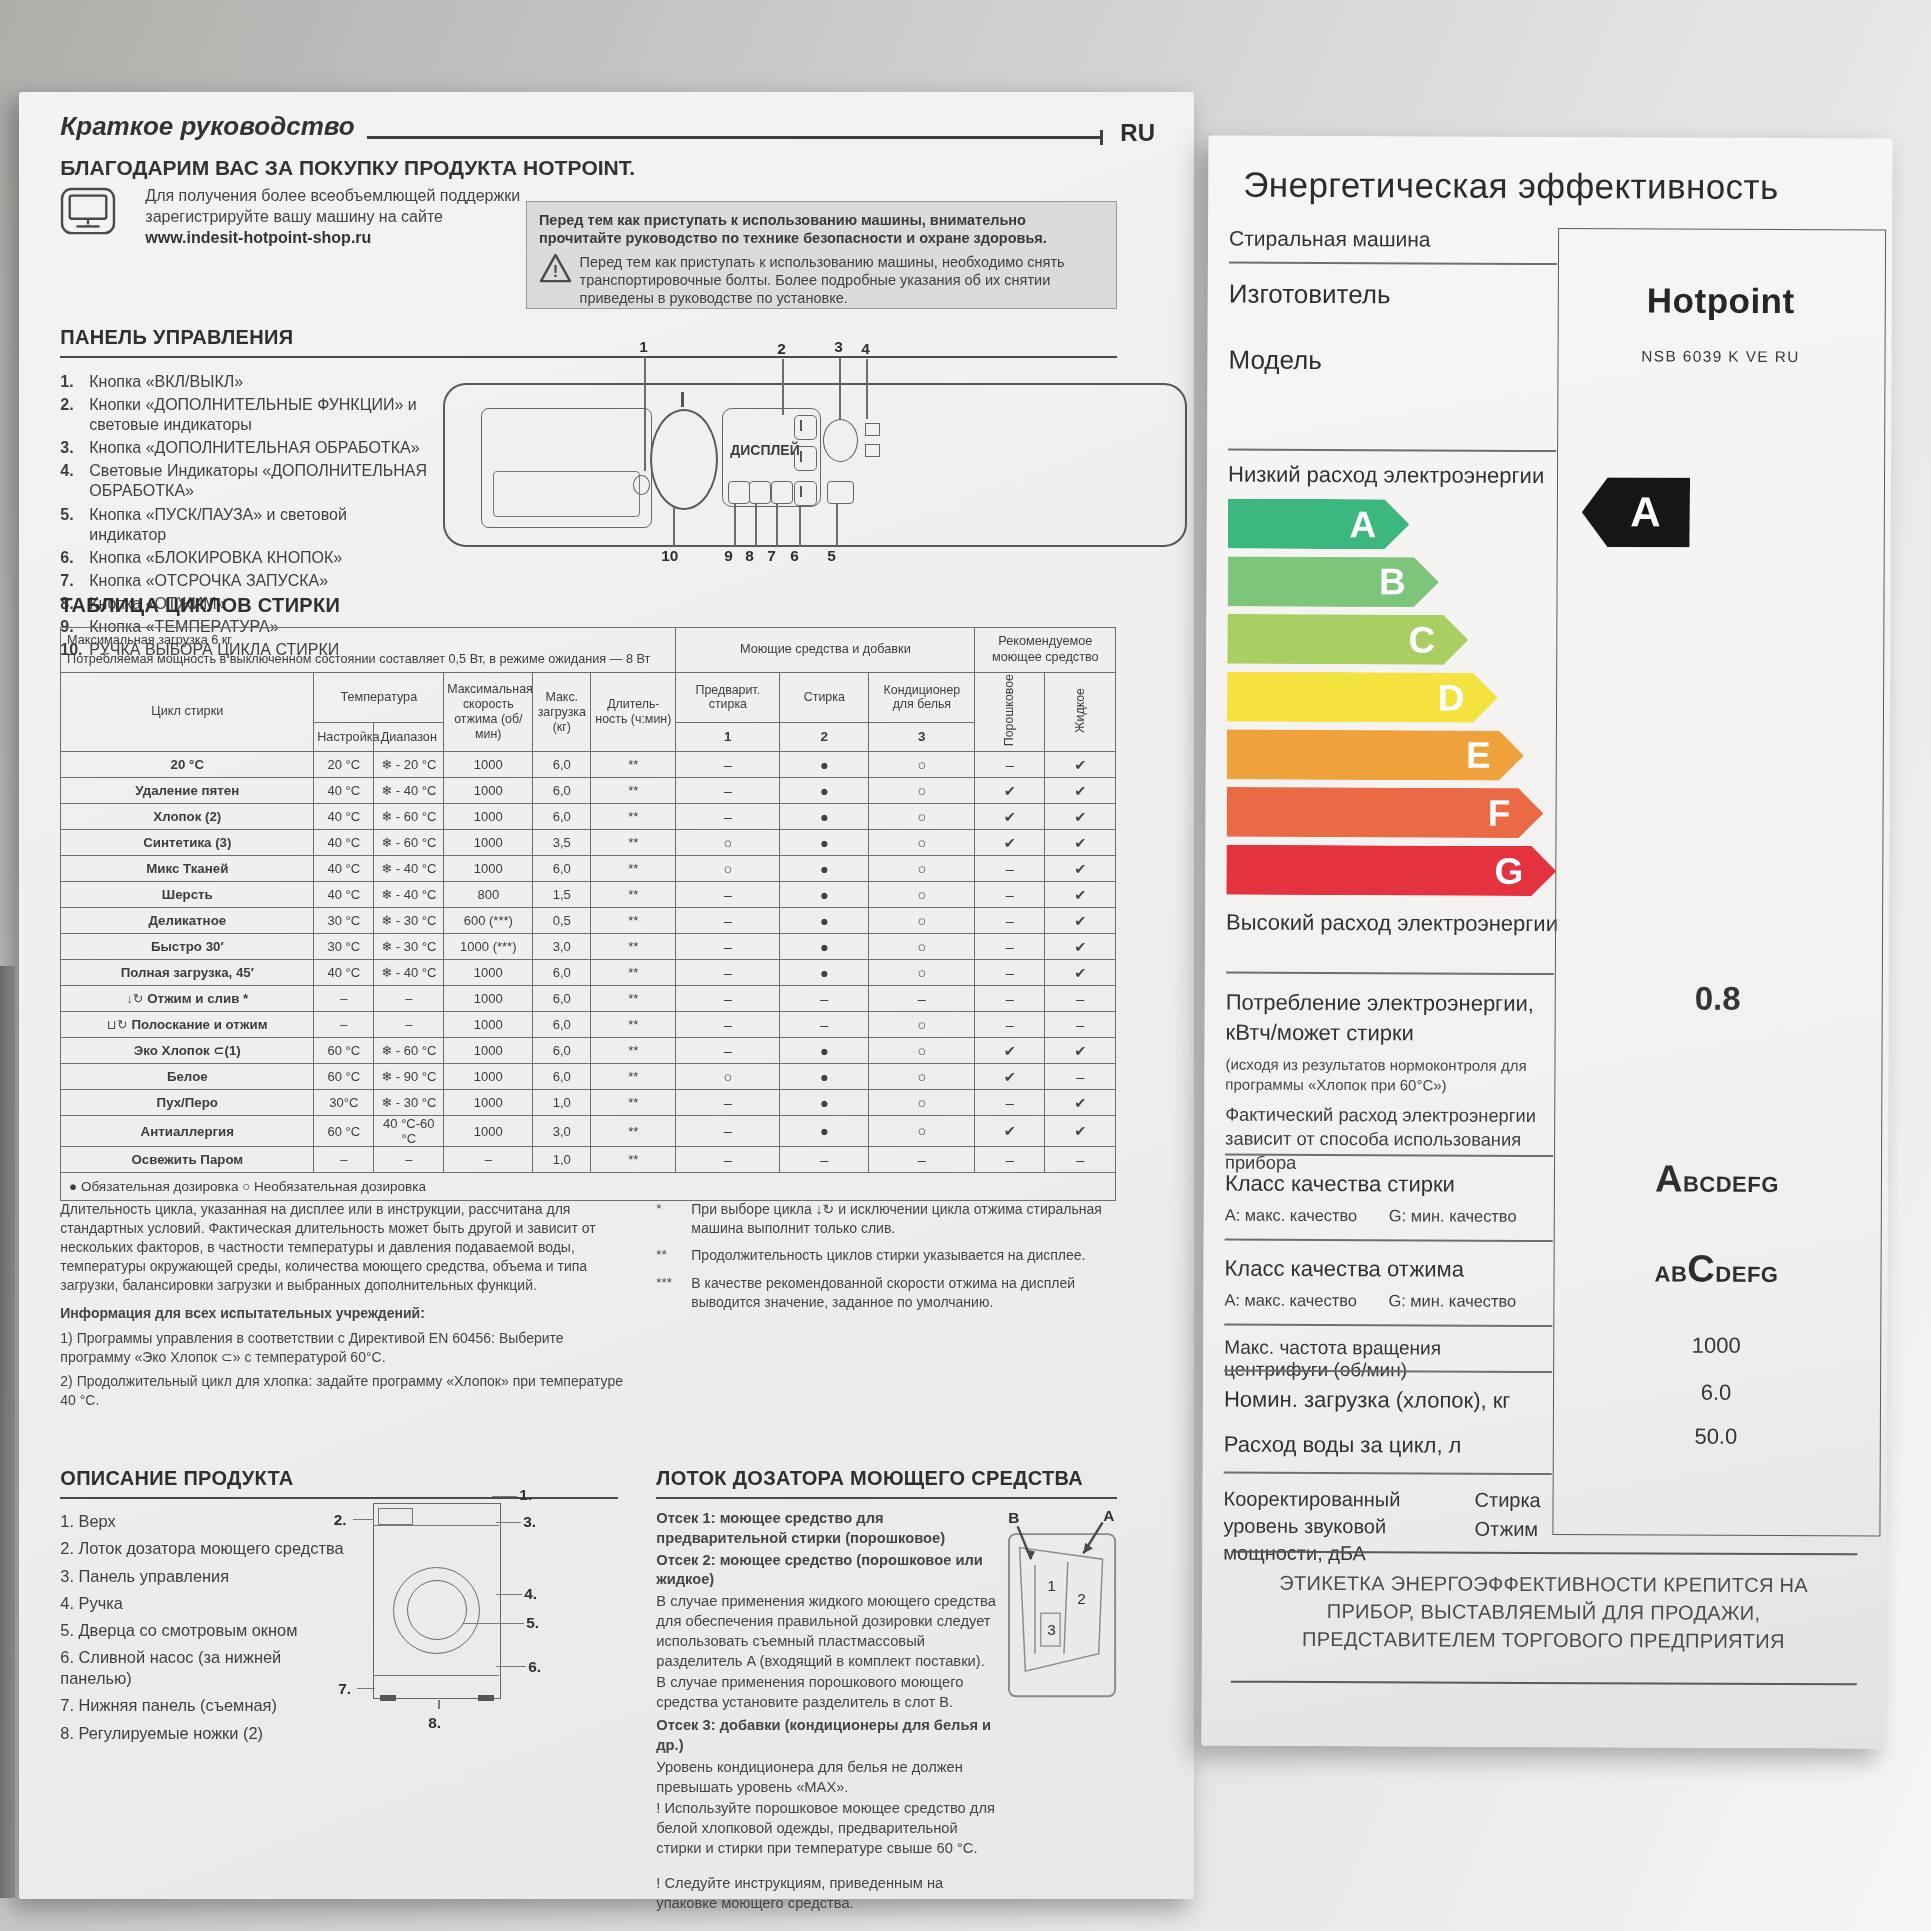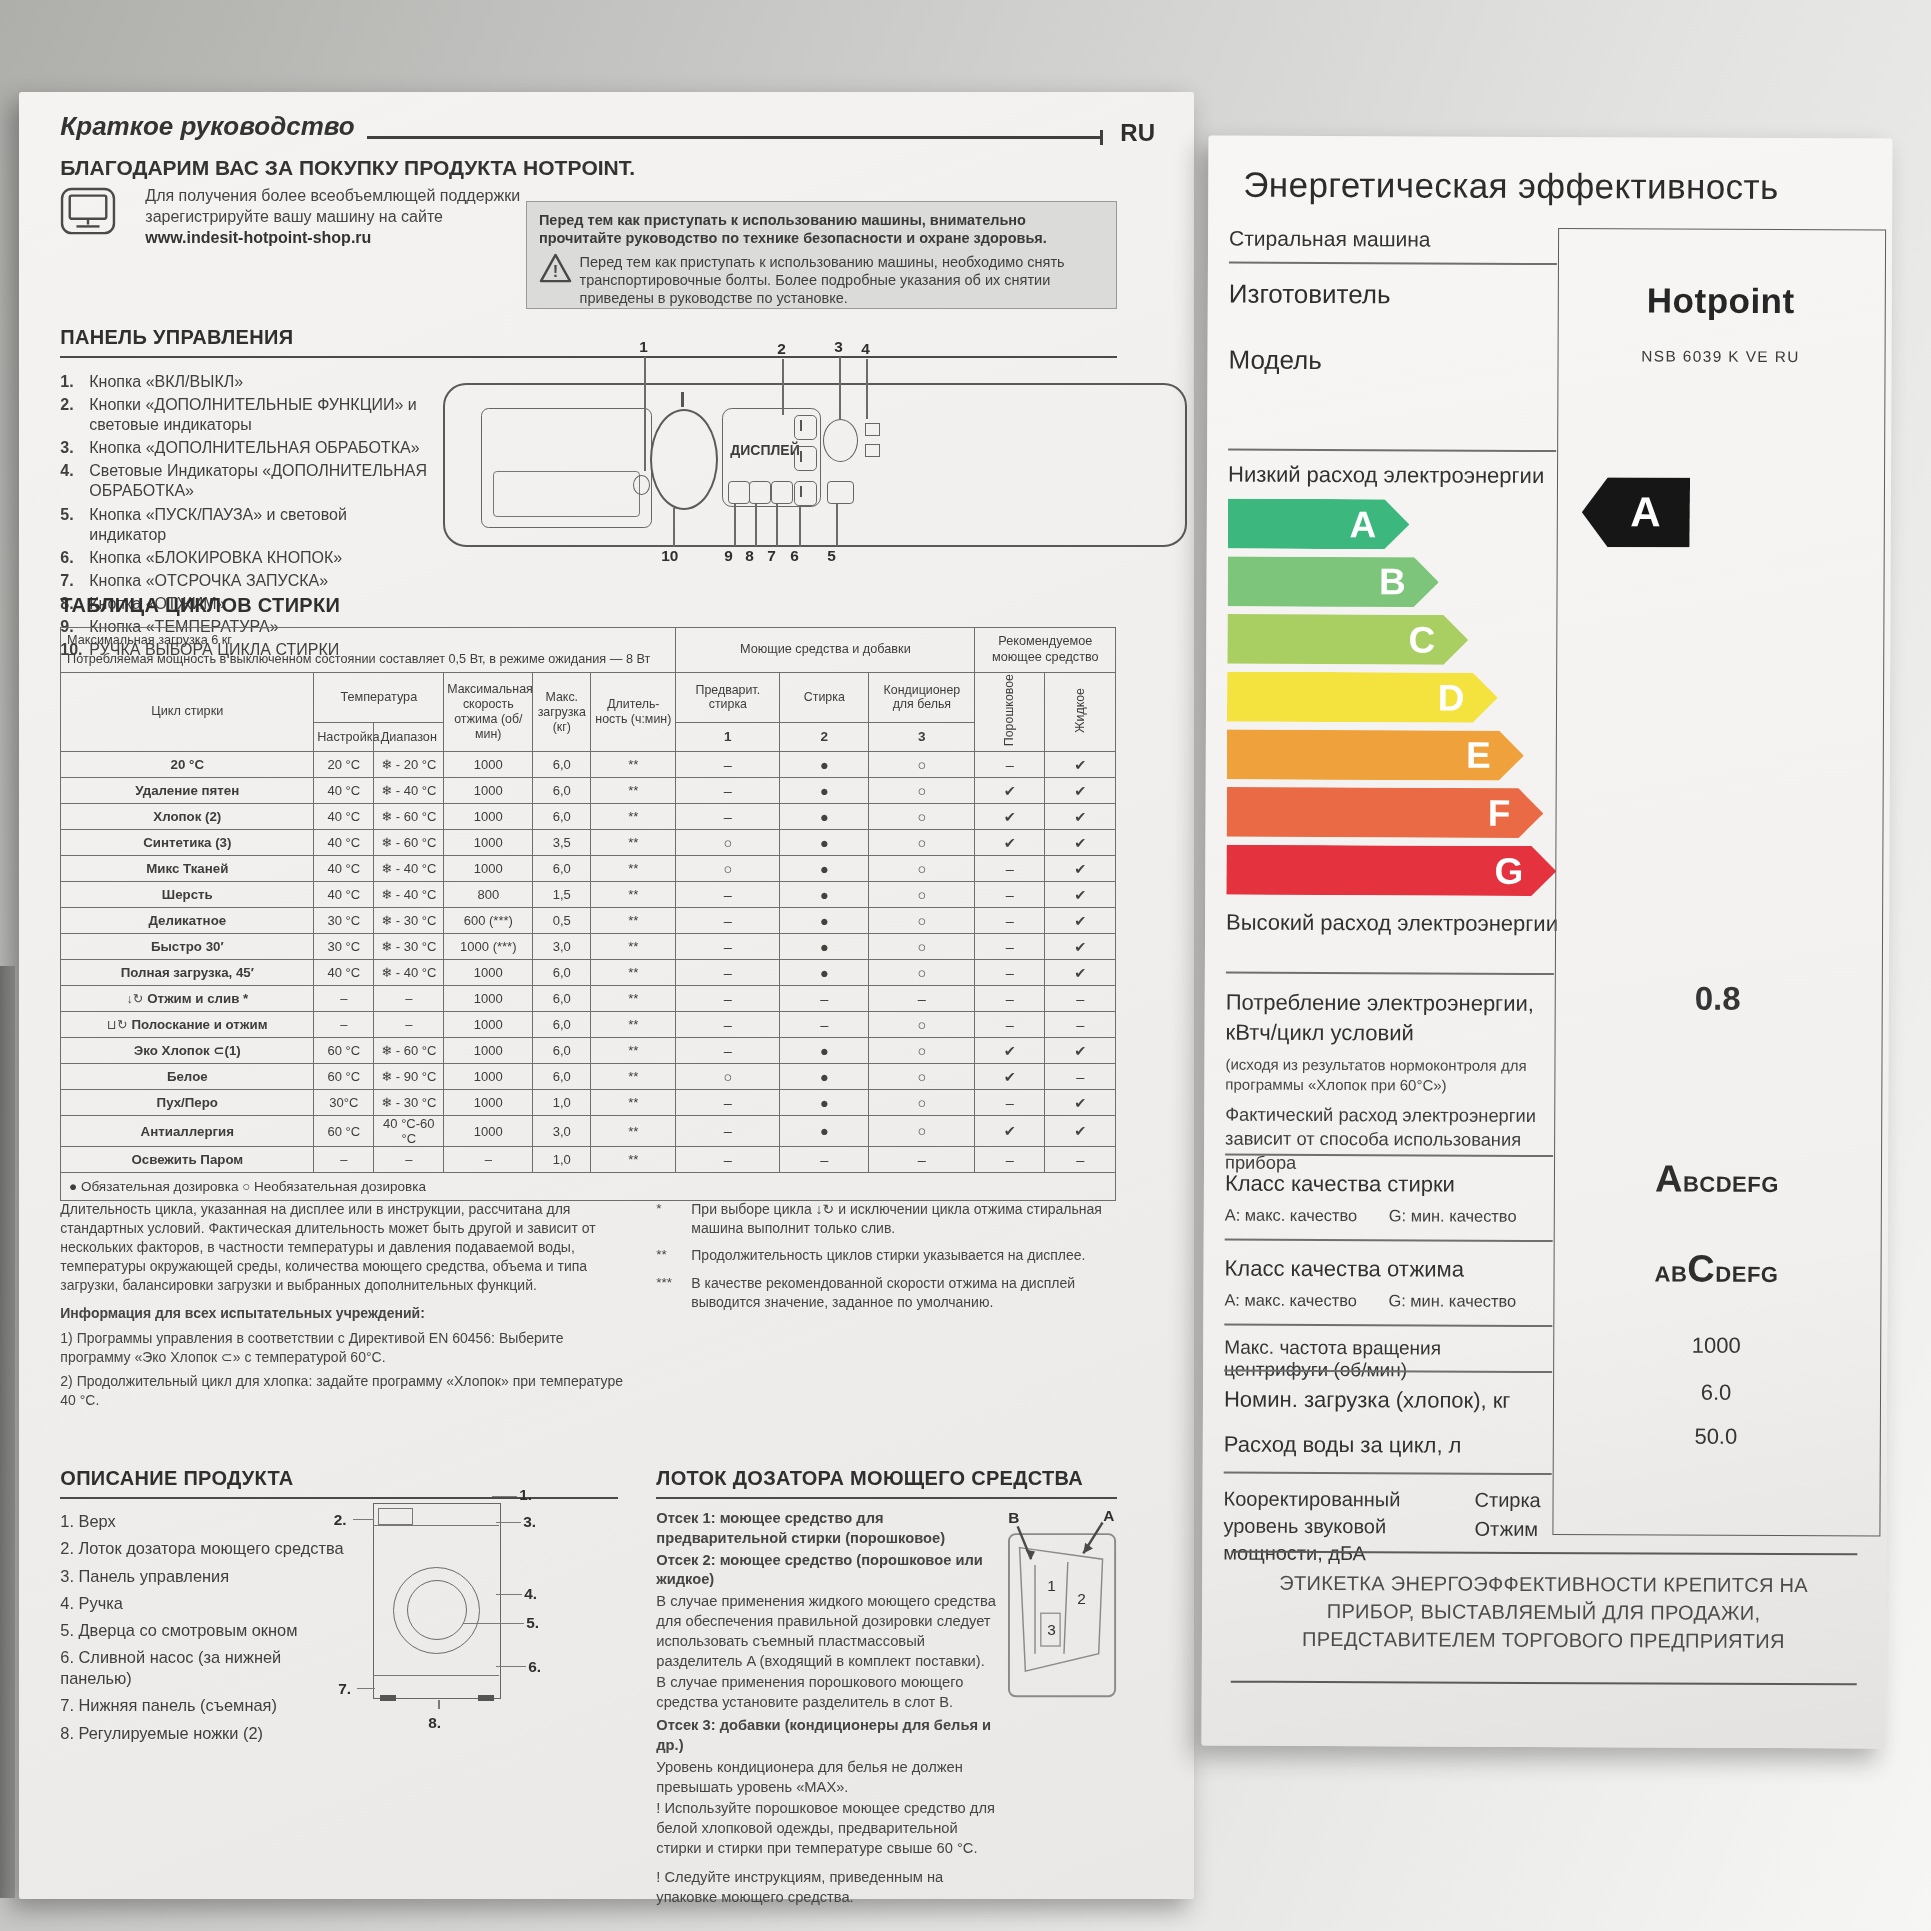--- a/index.html
+++ b/index.html
@@ -619,7 +619,7 @@
     <div class="el-sep" style="left:21px;top:836px;width:328px;"></div>
 
     <div class="abs el-med" style="left:21px;top:854px;">Потребление электроэнергии,</div>
-    <div class="abs el-med" style="left:21px;top:884px;">кВтч/цикл условий</div>
+    <div class="abs el-med" style="left:21px;top:884px;">кВтч/может стирки</div>
     <div class="abs note-sm" style="left:21px;top:919px;width:319px;">(исходя из результатов нормоконтроля для программы «Хлопок при 60°С»)</div>
     <div class="abs note-md" style="left:21px;top:967px;width:319px;">Фактический расход электроэнергии зависит от способа использования прибора</div>
     <div class="el-sep" style="left:21px;top:1018px;width:328px;"></div>

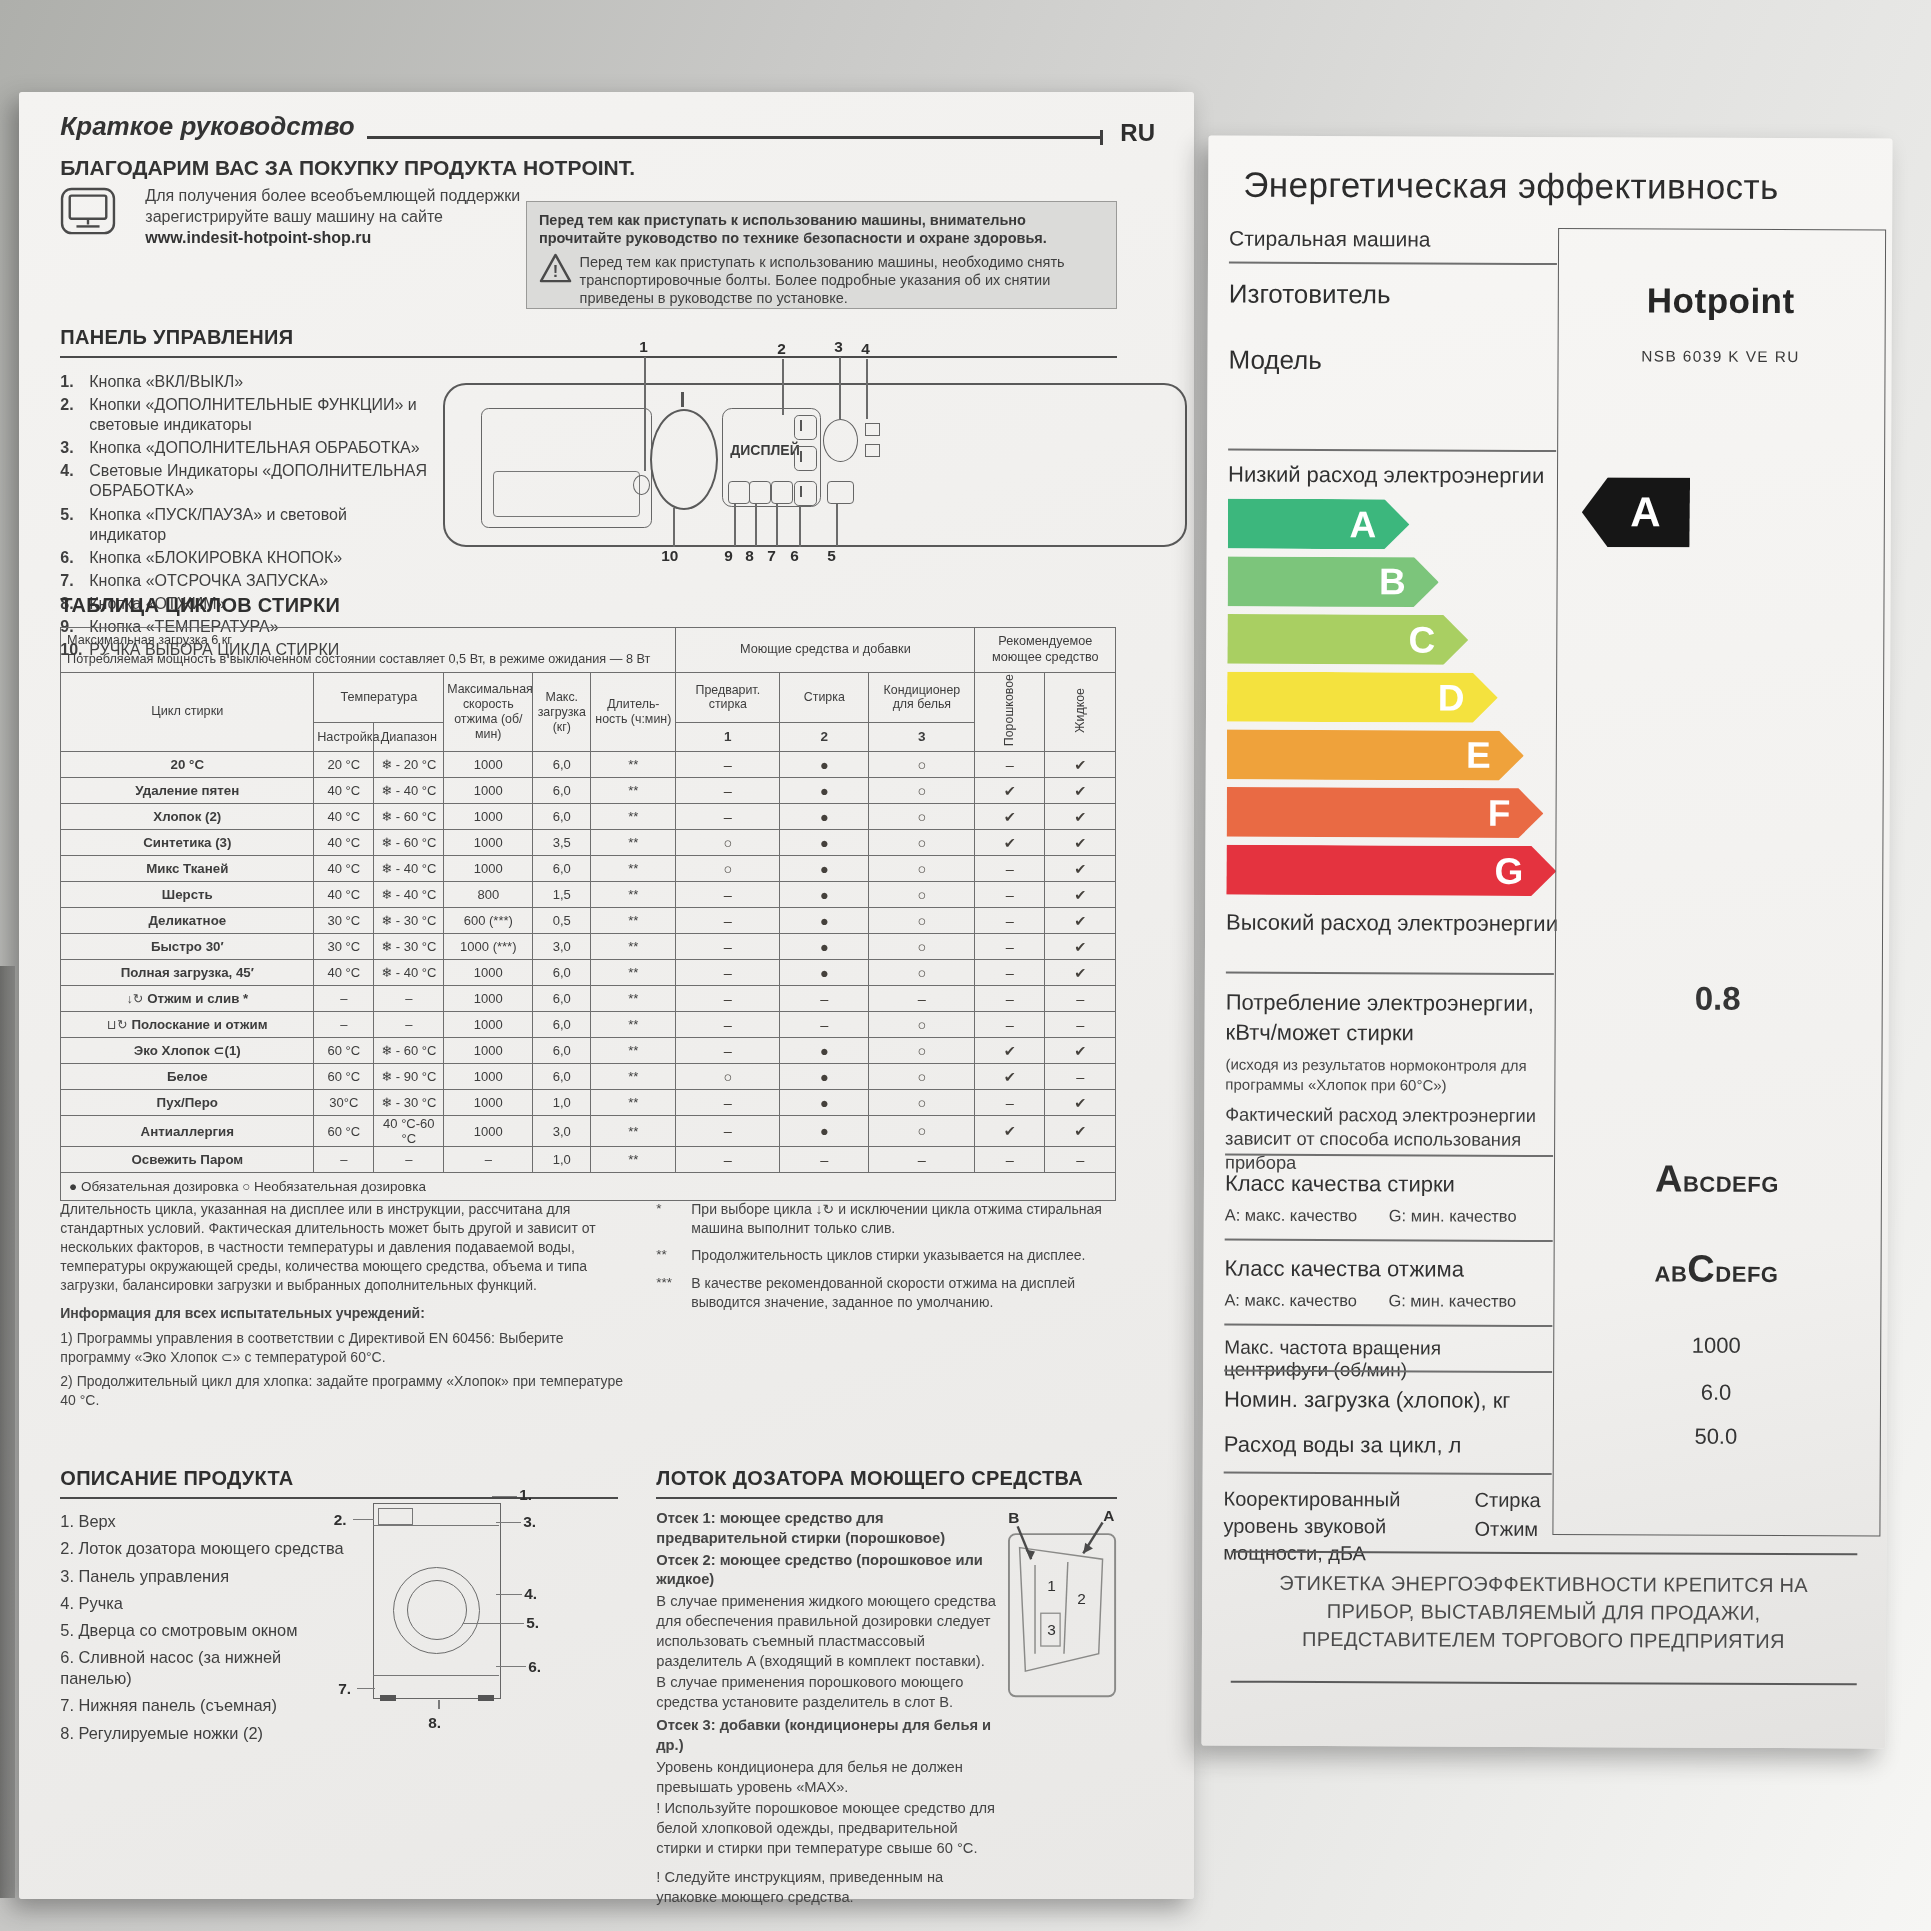--- a/index.html
+++ b/index.html
@@ -558,7 +558,7 @@
         <div style="margin-bottom: 3px;">В случае применения порошкового моющего средства установите разделитель в слот B.</div>
         <div class="b" style="margin-bottom: 1.9px;">Отсек 3: добавки (кондиционеры для белья и др.)</div>
         <div style="margin-bottom: 1.9px;">Уровень кондиционера для белья не должен превышать уровень «MAX».</div>
-        <div style="margin-bottom: 9px;">! Используйте порошковое моющее средство для белой хлопковой одежды, предварительной стирки и стирки при температуре свыше 60 °C.</div>
+        <div style="margin-bottom: 15px;">! Используйте порошковое моющее средство для белой хлопковой одежды, предварительной стирки и стирки при температуре свыше 60 °C.</div>
         <div style="margin-bottom: 1.9px;">! Следуйте инструкциям, приведенным на упаковке моющего средства.</div>
       </div>
 

